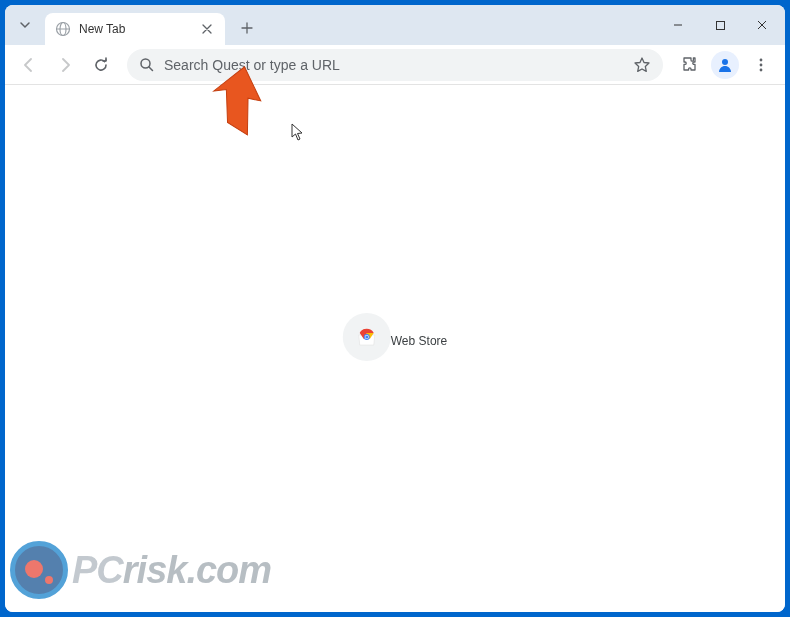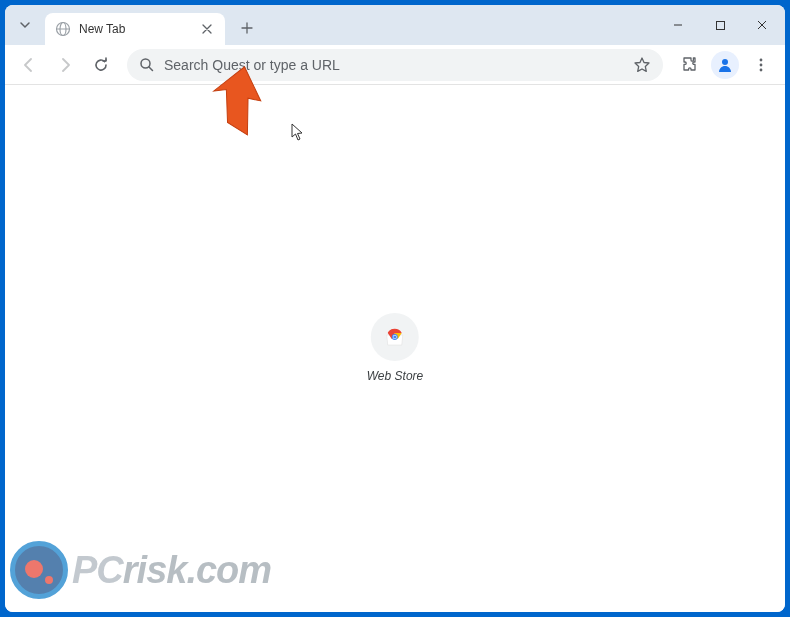--- a/index.html
+++ b/index.html
@@ -173,10 +173,9 @@
   top: 228px;
   transform: translateX(-50%);
   display: flex;
-  flex-direction: column;
-  align-items: center;
-  cursor: pointer;
-  font-style: italic;
+  flex-direction: row;
+  align-items: center;
+  cursor: pointer;
 }
 .shortcut-circle {
   width: 48px;

